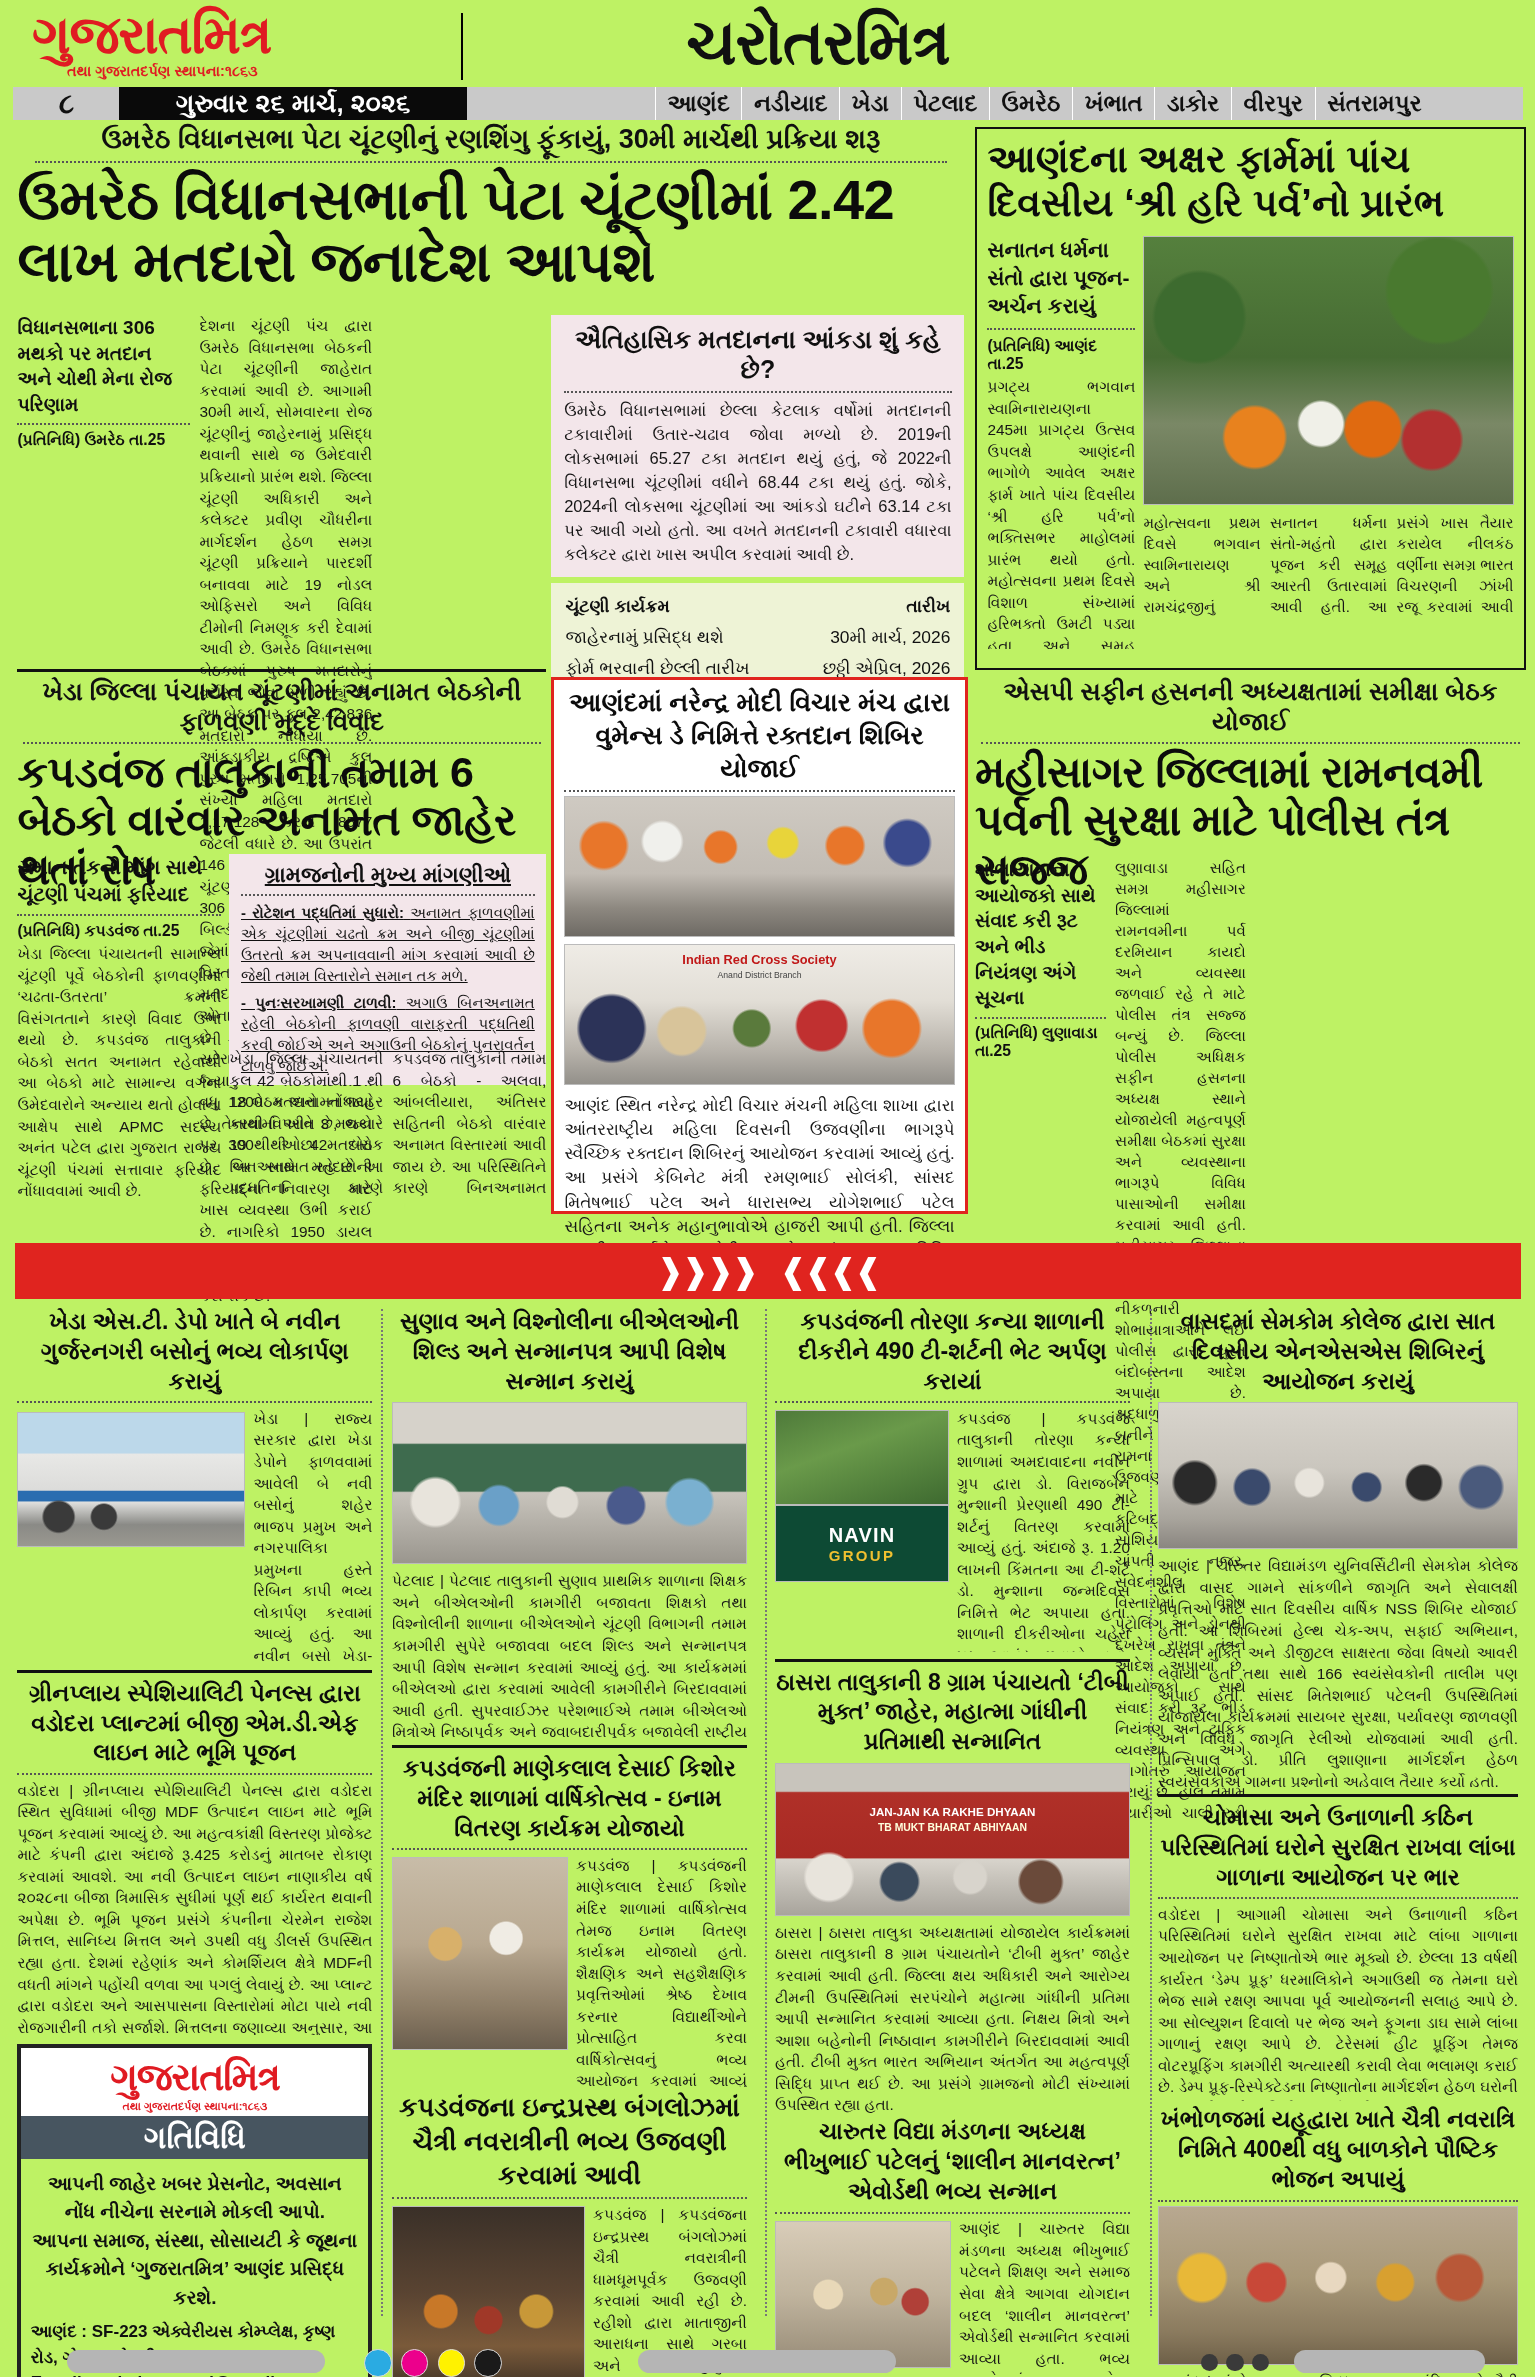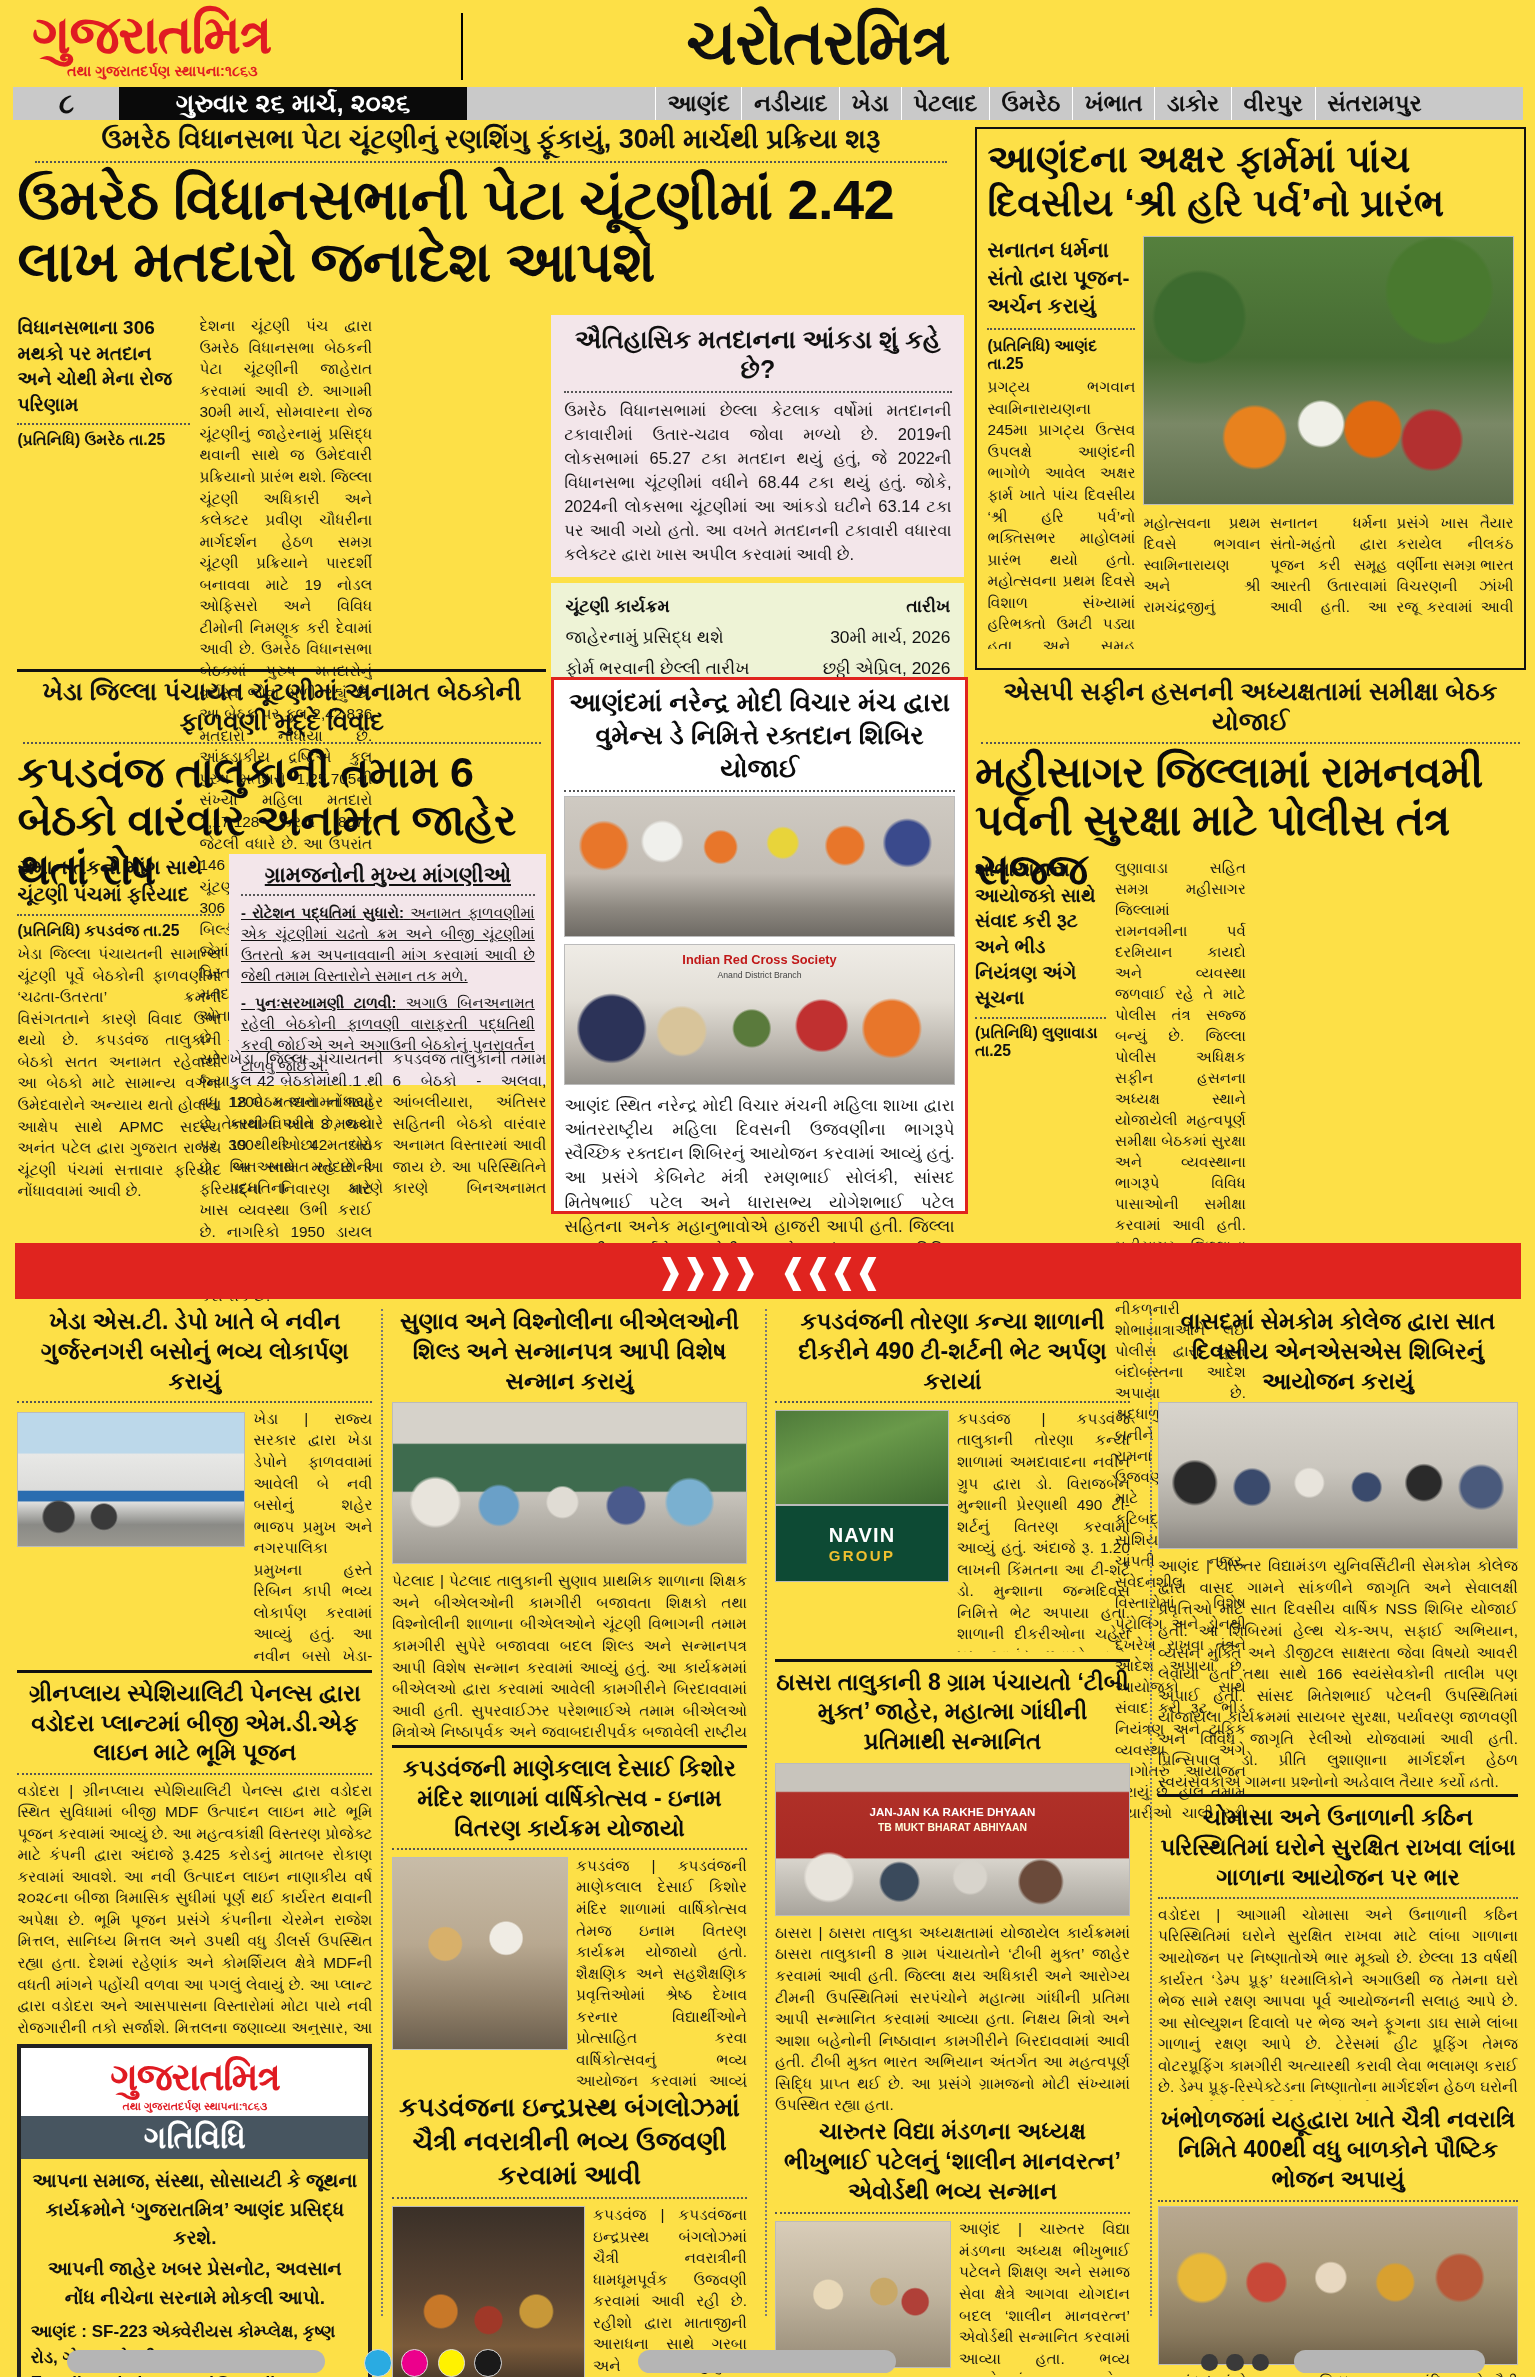--- a/index.html
+++ b/index.html
@@ -3,7 +3,7 @@
 <meta charset="utf-8">
 <style>
   html,body{margin:0;padding:0;background:#e8e8e8;}
-  .page{position:relative;width:1535px;height:2377px;background:#fde047;overflow:hidden;
+  .page{position:relative;width:1535px;height:2377px;background:#bef264;overflow:hidden;
         font-family:"Liberation Sans","DejaVu Sans",sans-serif;color:#101010;}
   .abs{position:absolute;}
   .ctr{text-align:center;}

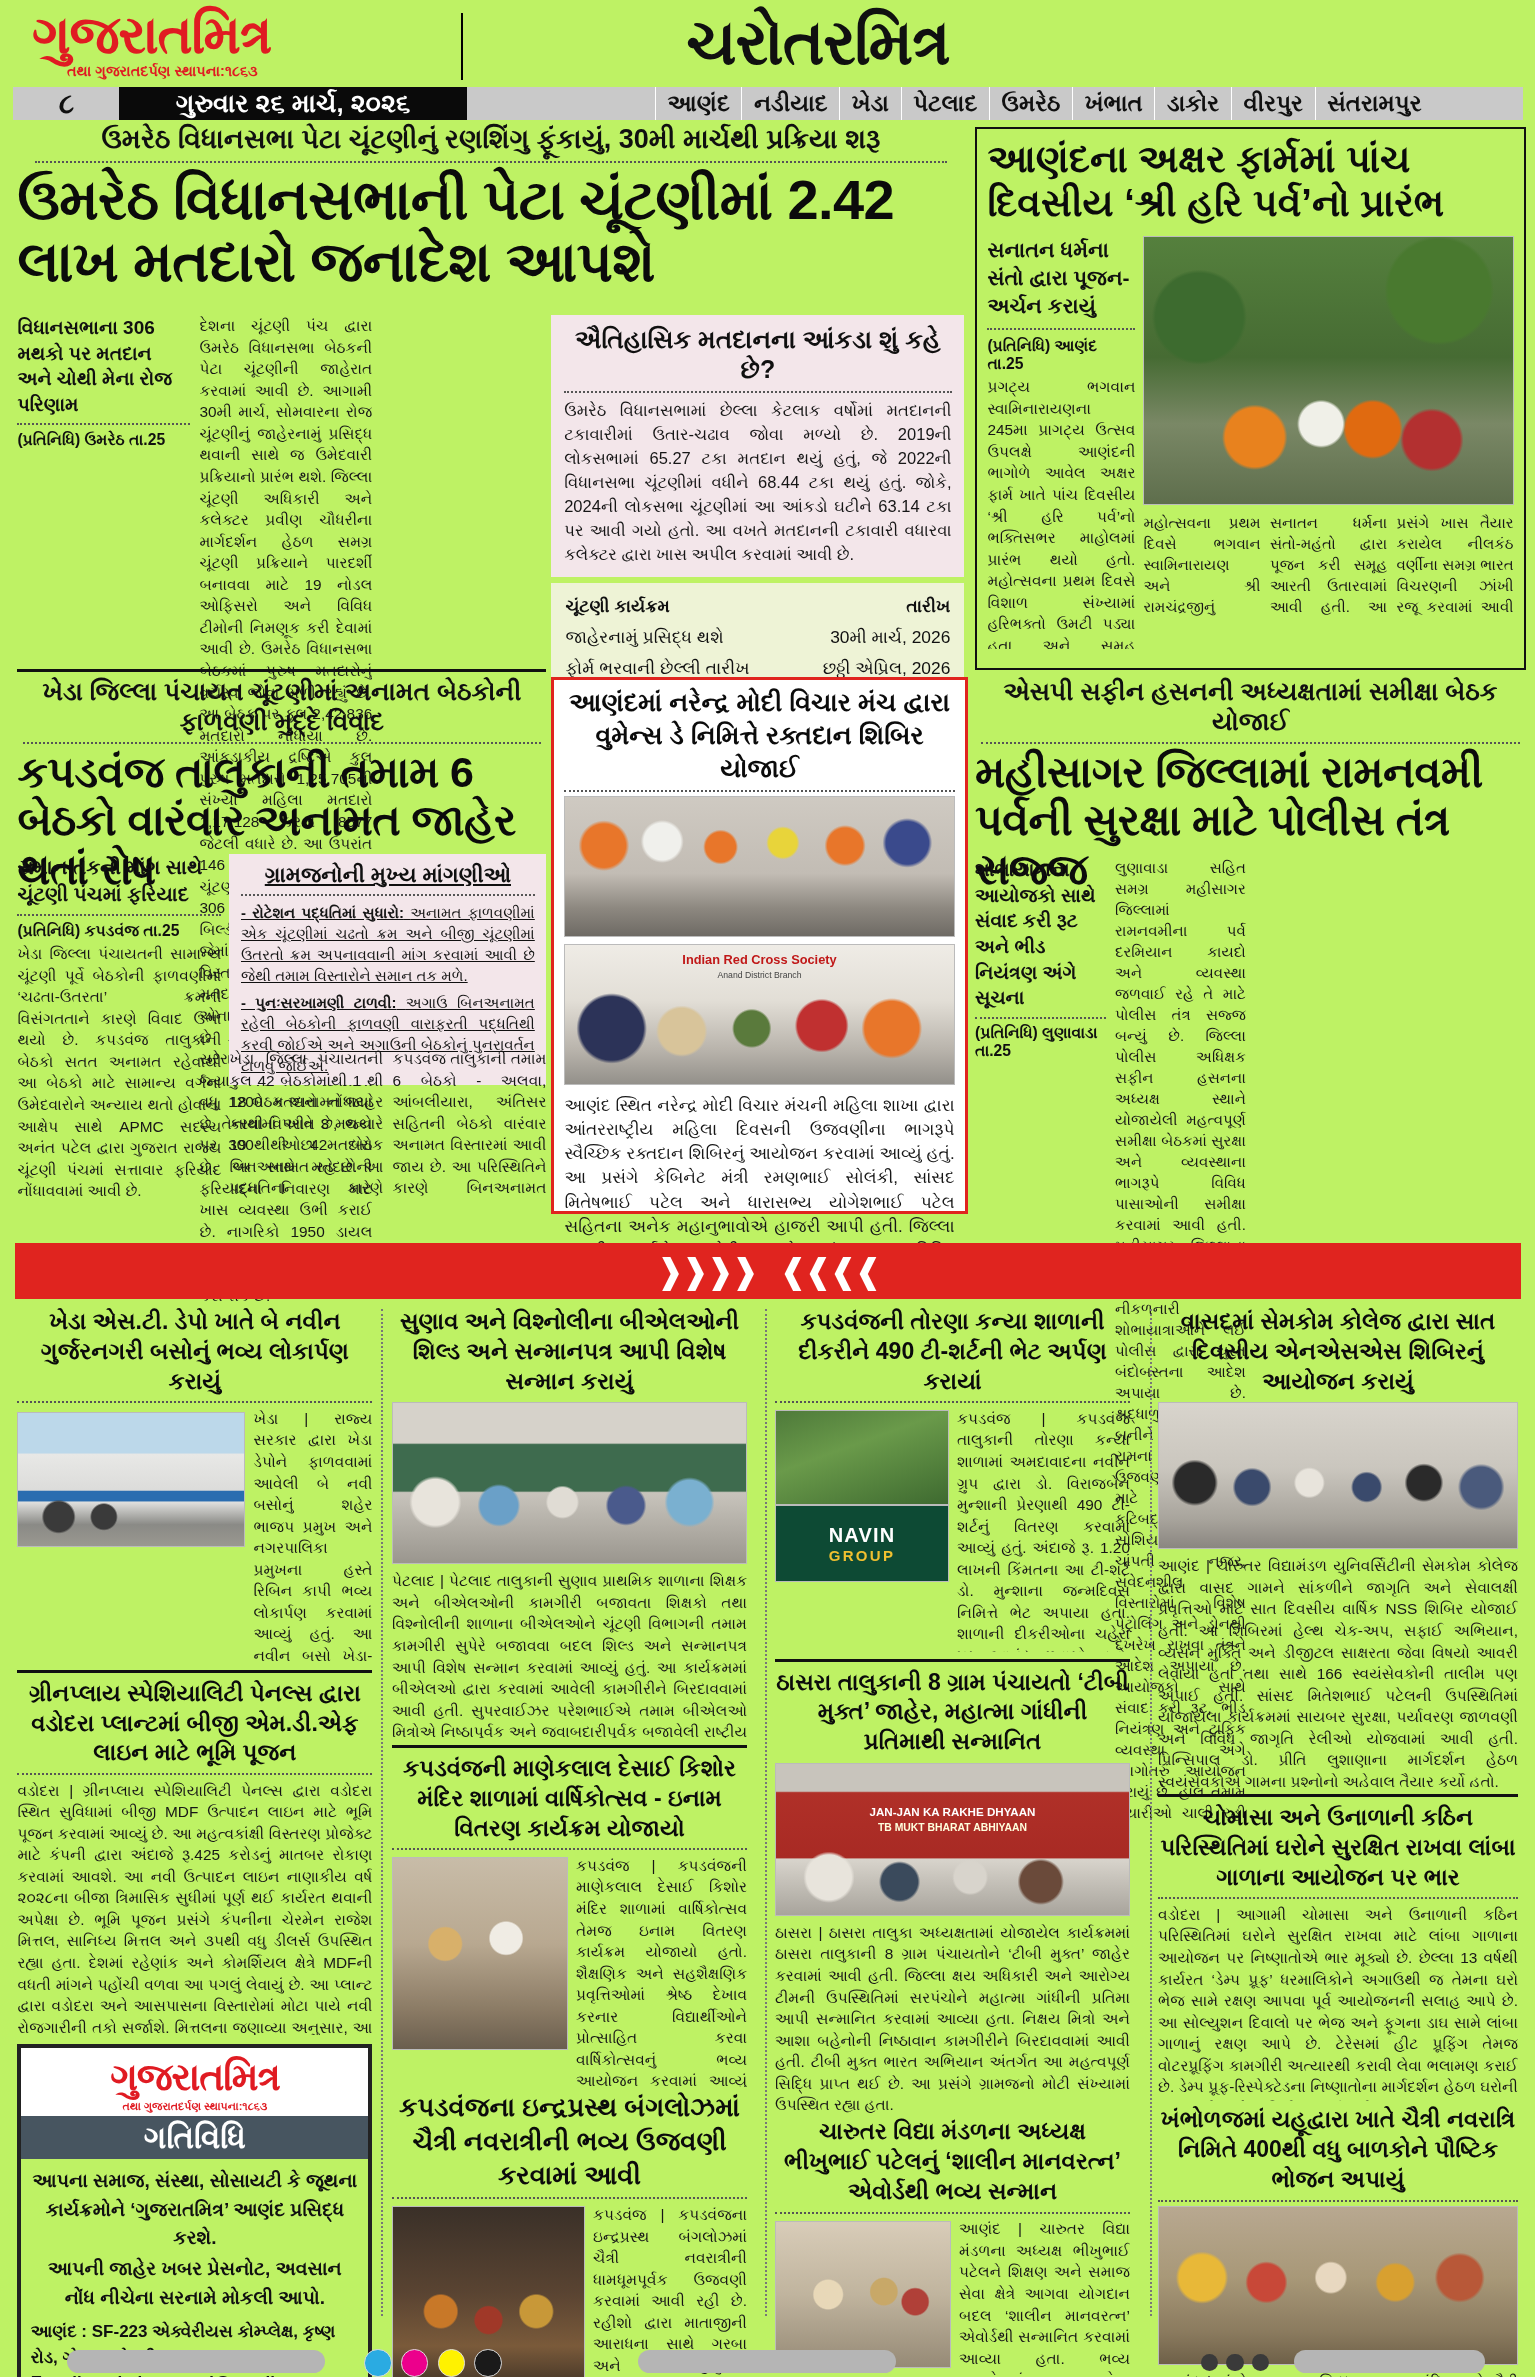--- a/index.html
+++ b/index.html
@@ -237,8 +237,8 @@
       </div>
       <div class="ctr" style="background:#475560;color:#fff;font-size:31px;font-weight:800;padding:3.5px 0;">ગતિવિધિ</div>
       <div style="padding:8.1px 9.3px 9.3px 9.3px;">
+        <div class="ctr b" style="font-size:19px;line-height:1.5;margin-top:2.3px;">આપની જાહેર ખબર પ્રેસનોટ, અવસાન નોંધ નીચેના સરનામે મોકલી આપો.</div>
         <div class="ctr b" style="font-size:19px;line-height:1.5;">આપના સમાજ, સંસ્થા, સોસાયટી કે જૂથના કાર્યક્રમોને ‘ગુજરાતમિત્ર’ આણંદ પ્રસિદ્ધ કરશે.</div>
-        <div class="ctr b" style="font-size:19px;line-height:1.5;margin-top:2.3px;">આપની જાહેર ખબર પ્રેસનોટ, અવસાન નોંધ નીચેના સરનામે મોકલી આપો.</div>
         <div class="gat-line" style="margin-top:7px;">આણંદ : SF-223 એક્વેરીયસ કોમ્પ્લેક્ષ, કૃષ્ણ રોડ, ગોપાલ ચોકડી.</div>
         <div class="gat-line">E-mail : gujmitraanand@gmail.com</div>
 

